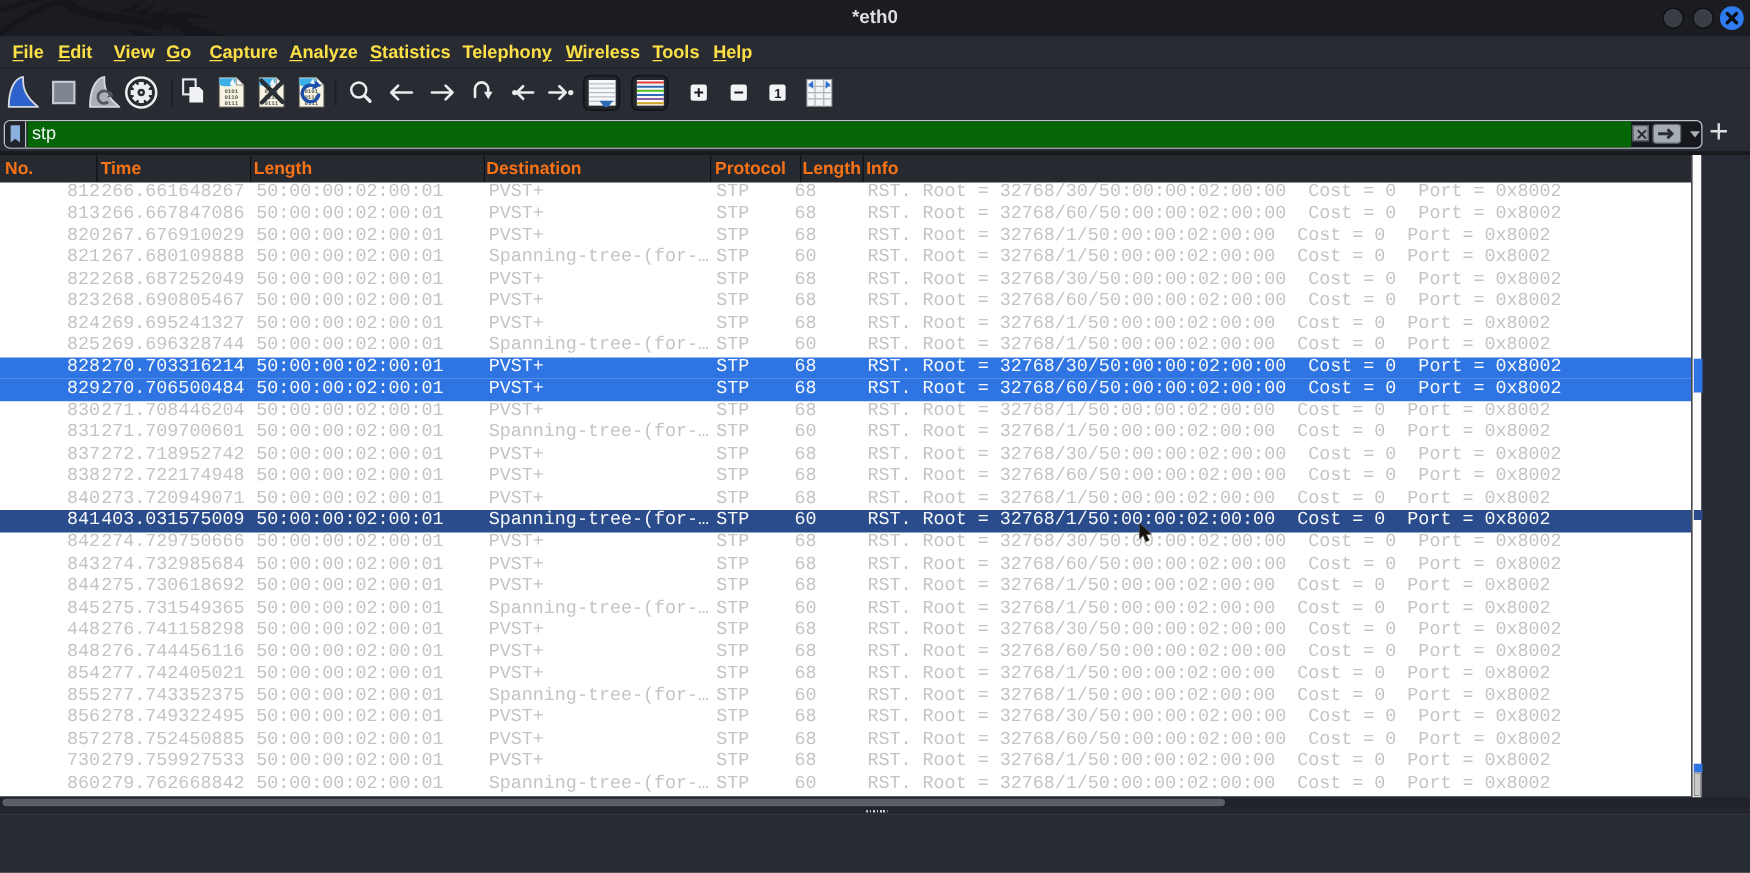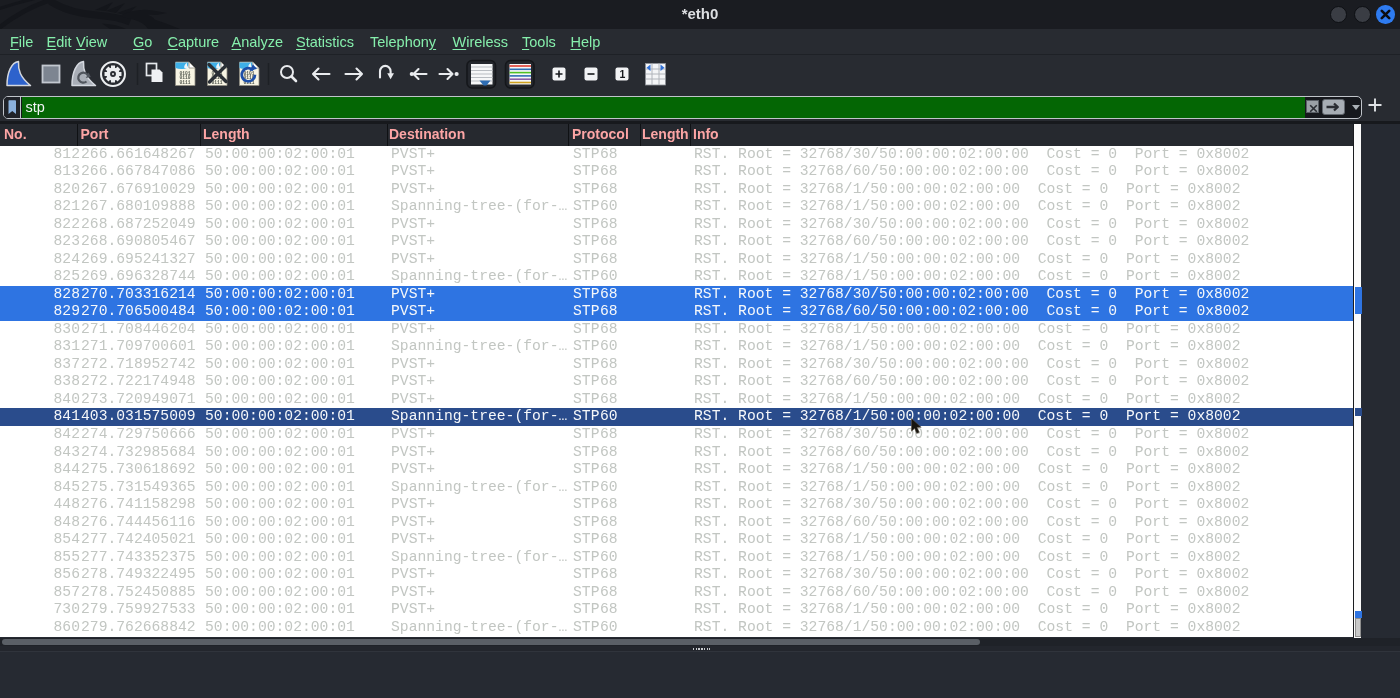--- a/index.html
+++ b/index.html
@@ -18,7 +18,7 @@
 
 
 #menubar { position:absolute; left:0; top:29px; width:1400px; height:25px; background:#282b31; }
-.mi { position:absolute; top:0; height:25px; line-height:26.5px; color:#86efac; font-size:14.5px; }
+.mi { position:absolute; top:0; height:25px; line-height:26.5px; color:#fde047; font-size:14.5px;font-weight:bold; }
 .mn { text-decoration:underline; text-underline-offset:2px; }
 
 

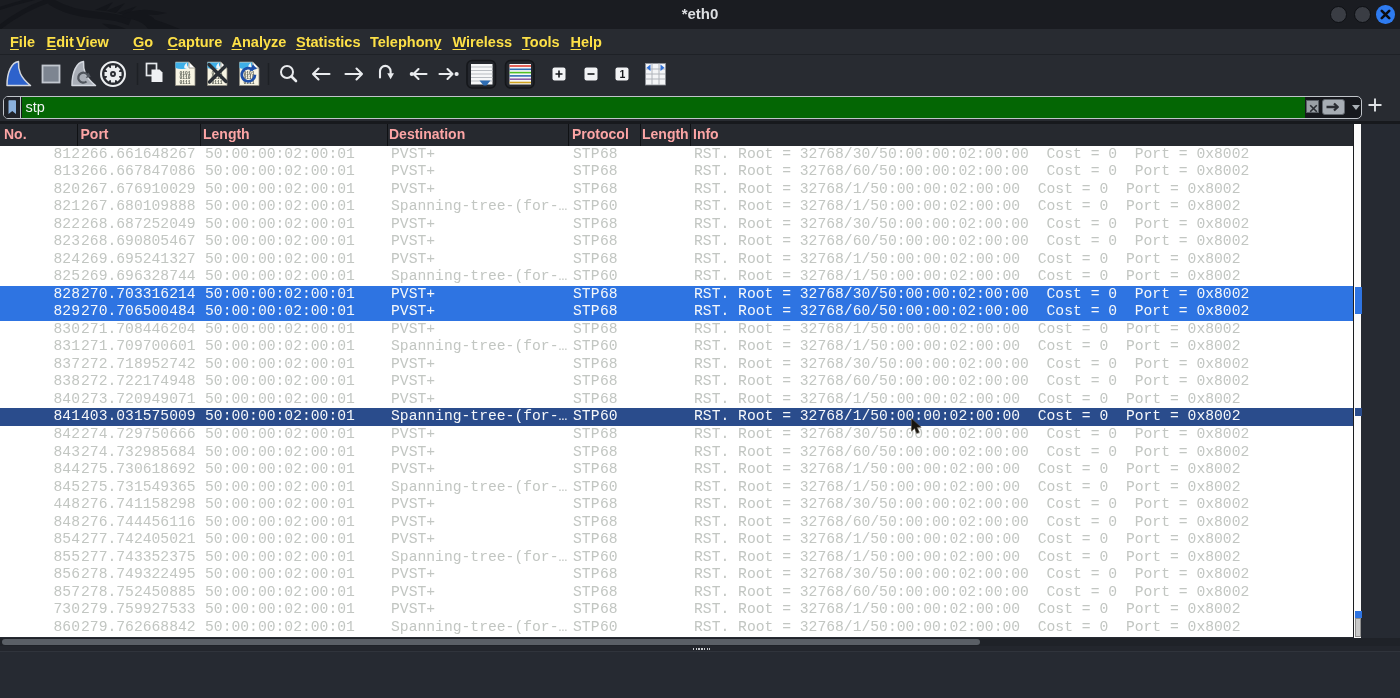--- a/index.html
+++ b/index.html
@@ -100,7 +100,7 @@
 <div id="menubar">
 <div class="mi" style="left:10px"><span class="mn">F</span>ile</div>
 <div class="mi" style="left:46.5px"><span class="mn">E</span>dit</div>
-<div class="mi" style="left:76px"><span class="mn">V</span>iew</div>
+<div class="mi" style="left:91px"><span class="mn">V</span>iew</div>
 <div class="mi" style="left:133px"><span class="mn">G</span>o</div>
 <div class="mi" style="left:167.5px"><span class="mn">C</span>apture</div>
 <div class="mi" style="left:231.5px"><span class="mn">A</span>nalyze</div>

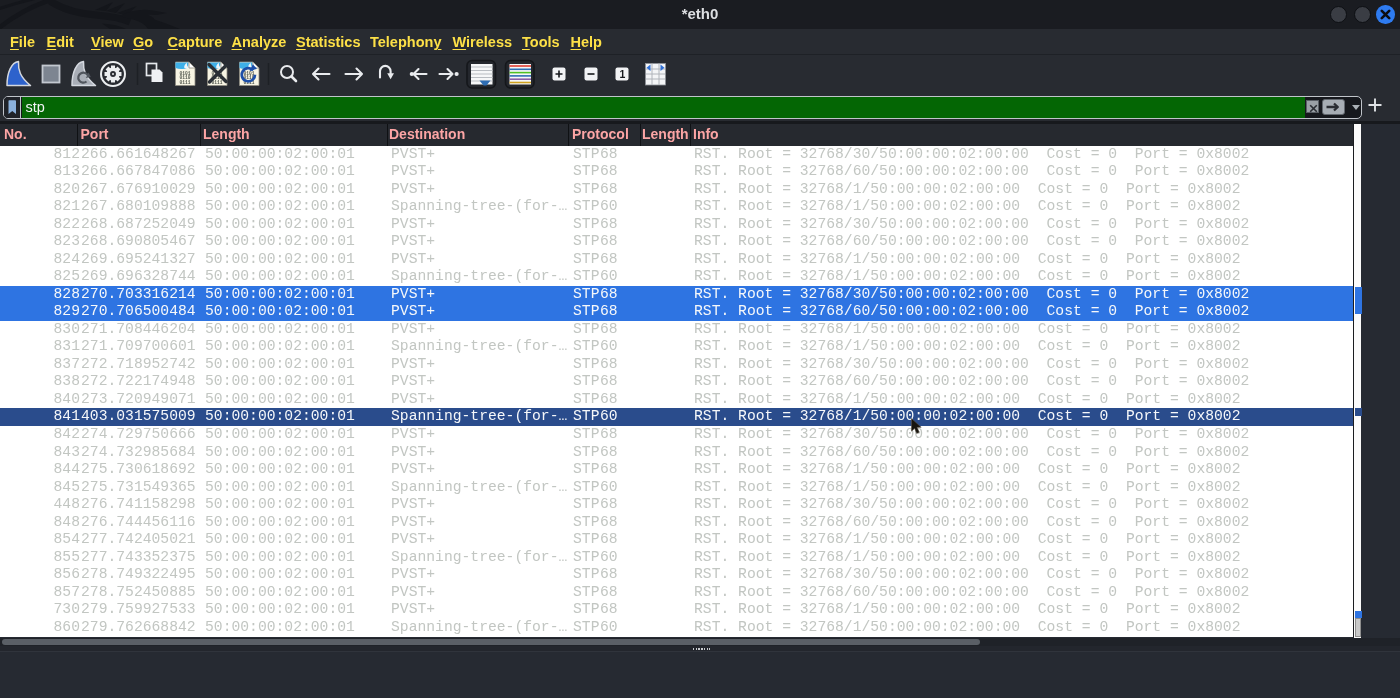--- a/index.html
+++ b/index.html
@@ -40,7 +40,7 @@
 
 
 #theader { position:absolute; left:0; top:124px; width:1353px; height:21.5px; background:#26292f; }
-#theader .h { position:absolute; top:0; height:21.5px; line-height:21px; color:#fca5a5; font-size:14px; font-weight:700; }
+#theader .h { position:absolute; top:0; height:21.5px; line-height:21px; color:#f97316; font-size:14px; font-weight:700; }
 #theader .vs { position:absolute; top:0; width:1px; height:21.5px; background:#0f1114; }
 #tbody { position:absolute; left:0; top:145.5px; width:1353px; height:491.0px; background:#ffffff; overflow:hidden;
   font-family:"Liberation Mono", monospace; font-size:14.7px; }

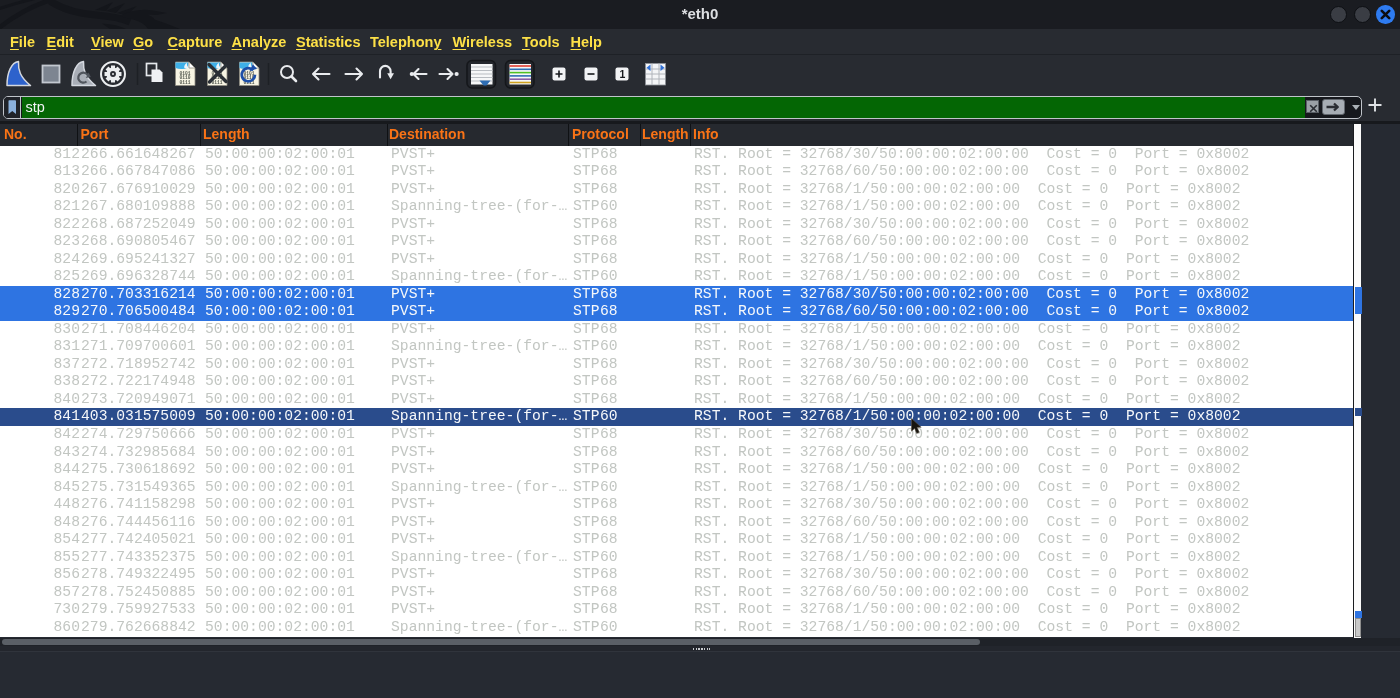--- a/index.html
+++ b/index.html
@@ -246,7 +246,7 @@
 
 <div id="theader">
   <div class="h" style="left:4px">No.</div>
-  <div class="h" style="left:80.5px">Port</div>
+  <div class="h" style="left:80.5px">Time</div>
   <div class="h" style="left:203px">Length</div>
   <div class="h" style="left:389px">Destination</div>
   <div class="h" style="left:572px">Protocol</div>

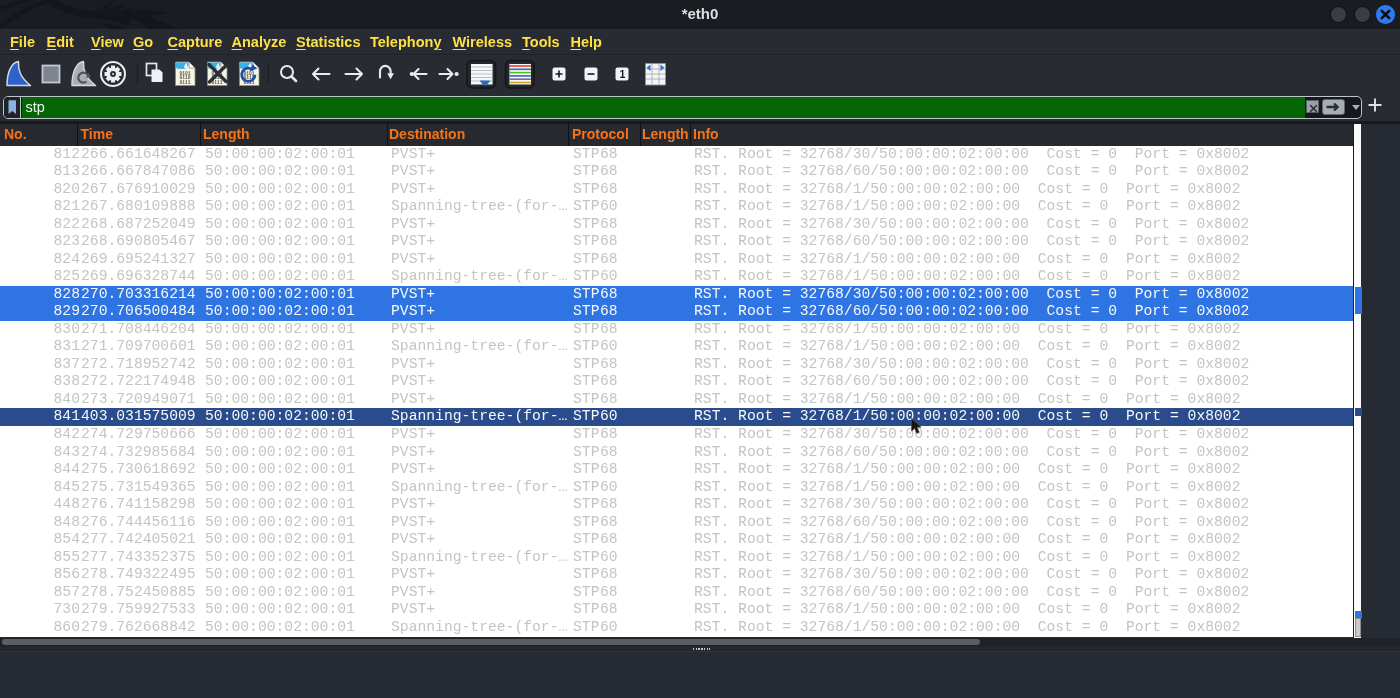--- a/index.html
+++ b/index.html
@@ -53,7 +53,7 @@
 .cs { left:205px; }
 .cd { left:391px; }
 .cp { left:573px; }
-.cl { left:600px; width:89px; text-align:left; }
+.cl { left:600px; width:89px; text-align:center; }
 .ci { left:694px; }
 
 

